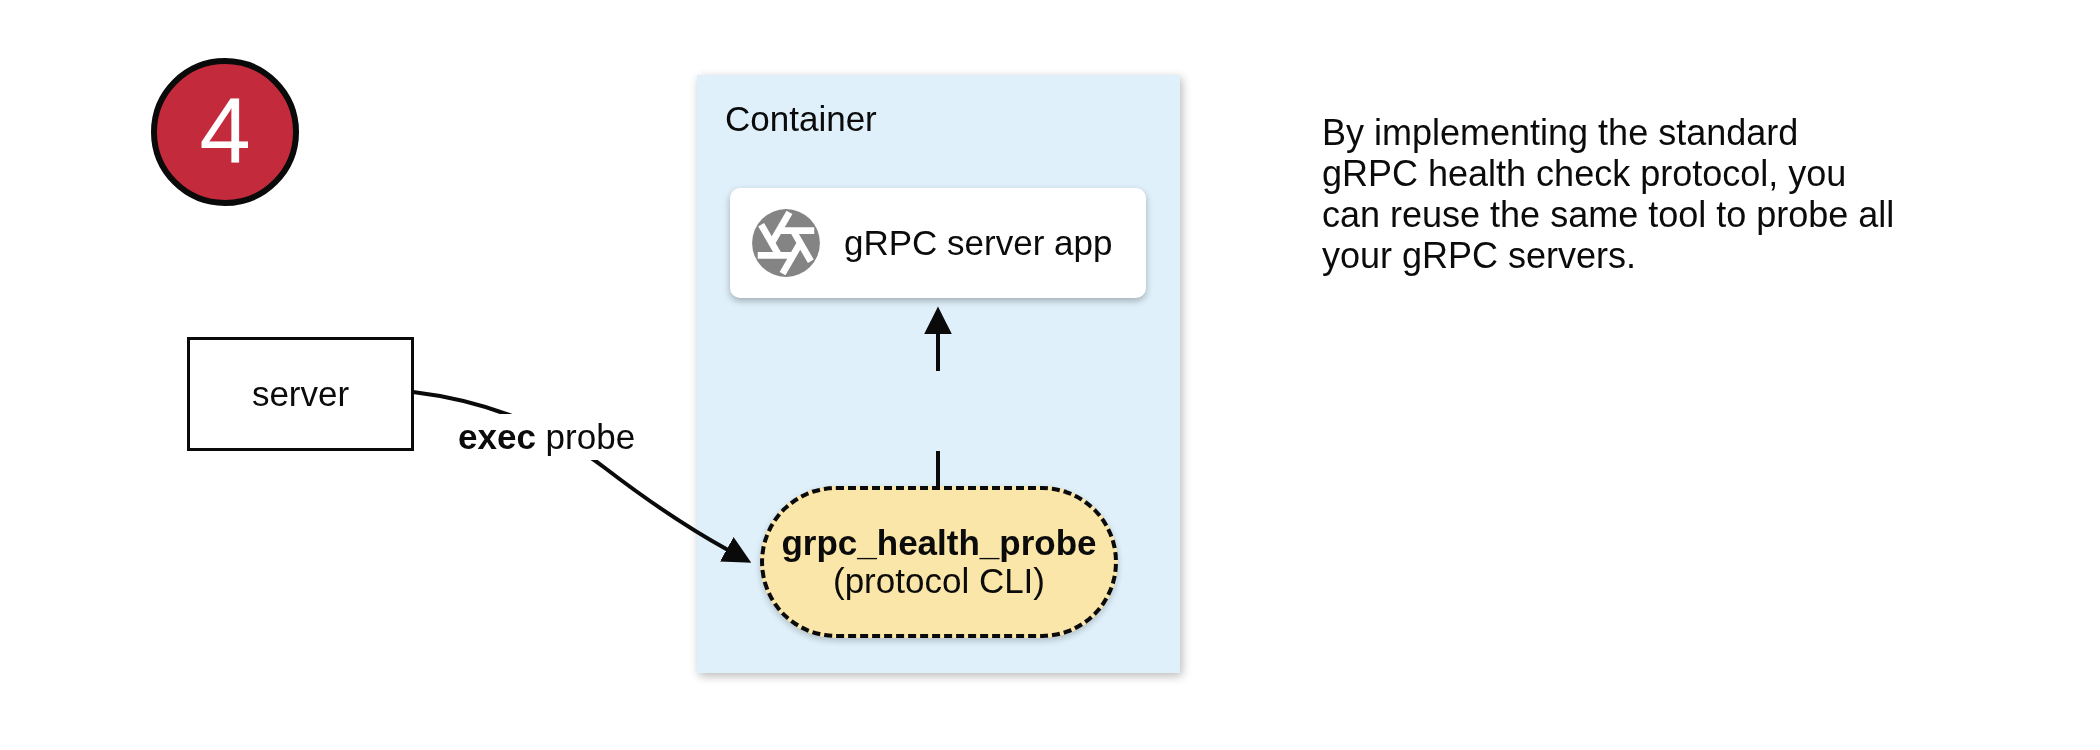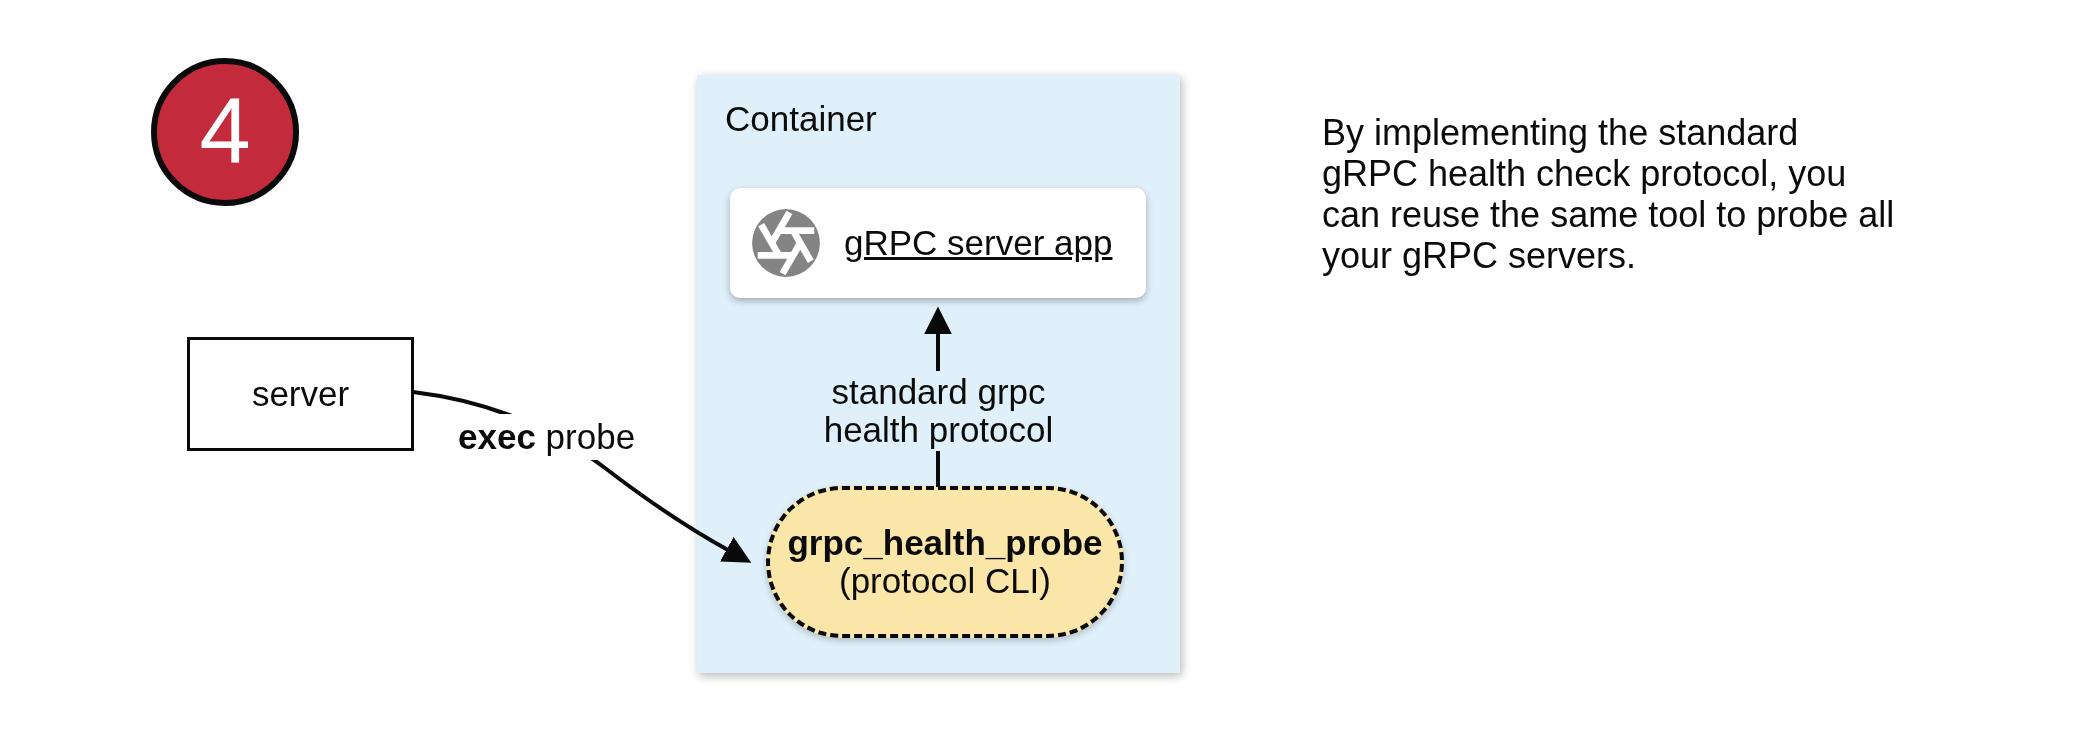--- a/index.html
+++ b/index.html
@@ -75,7 +75,6 @@
     display: flex; align-items: center;
     padding-left: 19px;
     box-sizing: border-box;
-    text-decoration: underline;
   }
   .server-card .label { font-size: 35px; margin-left: 21px; }
   .aperture { width: 74px; height: 74px; display: inline-block; }

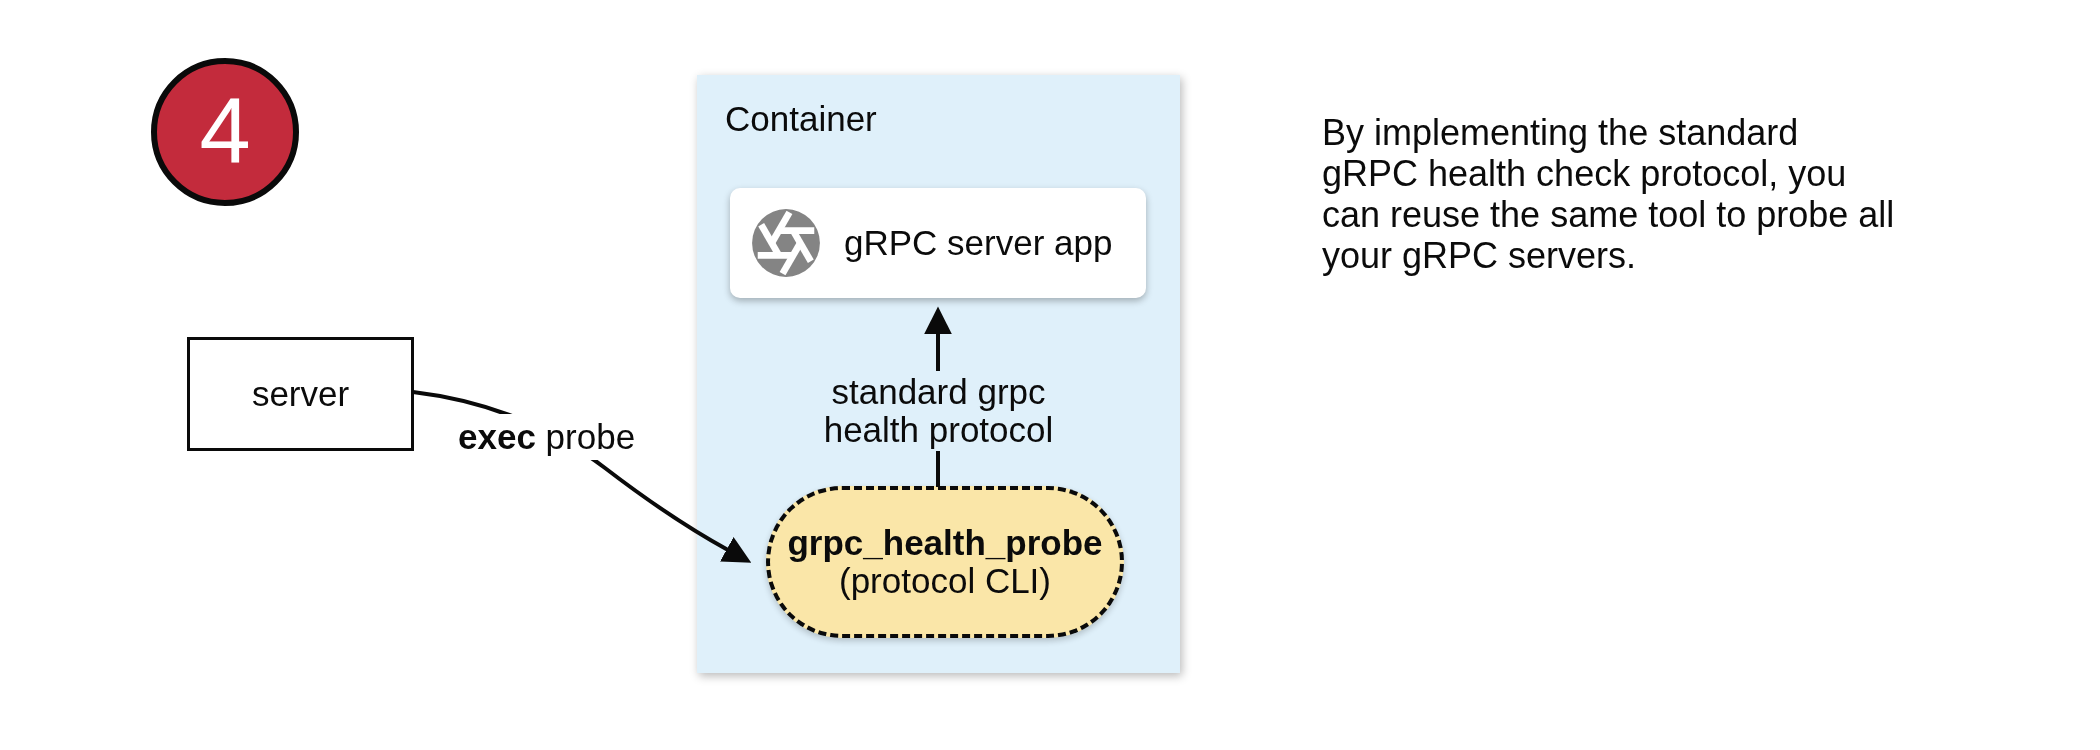--- a/index.html
+++ b/index.html
@@ -143,8 +143,6 @@
       <span class="label">gRPC server app</span>
     </div>
 
-    <div class="protocol-label">standard grpc
-health protocol</div>
 
     <div class="pill">
       <div class="pill-title">grpc_health_probe</div>

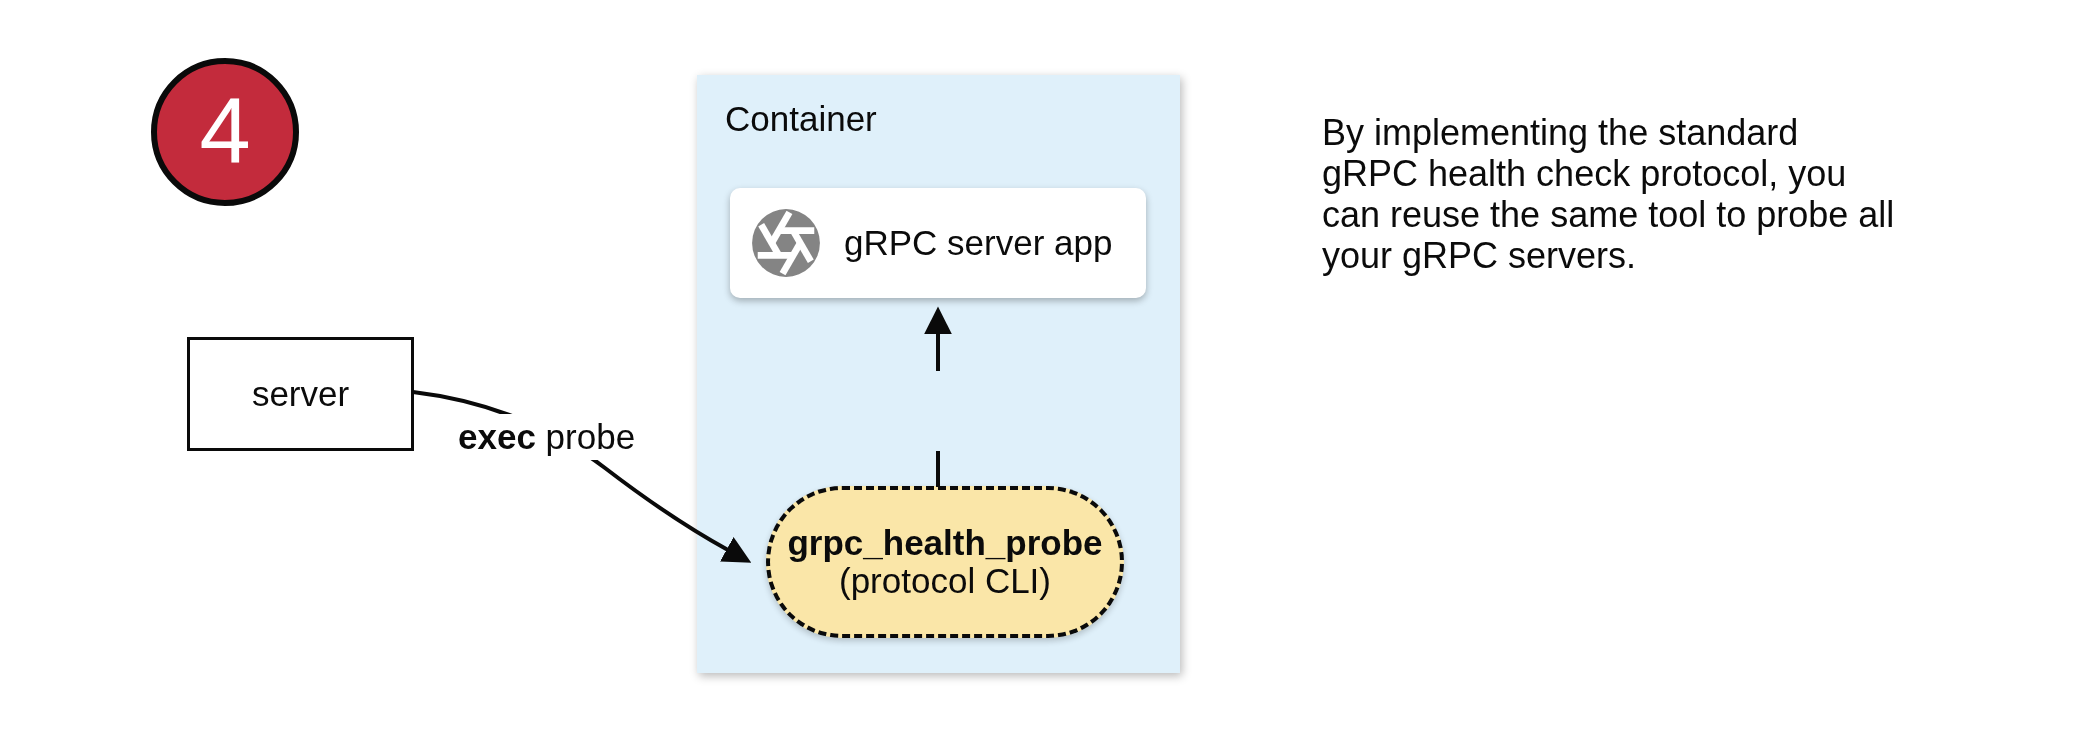--- a/index.html
+++ b/index.html
@@ -89,7 +89,7 @@
   }
 
   .pill {
-    position: absolute; left: 69px; top: 411px;
+    position: absolute; left: 63px; top: 411px;
     width: 358px; height: 152px;
     background: #fae6a8;
     border: 4px dashed #0a0a0a;

